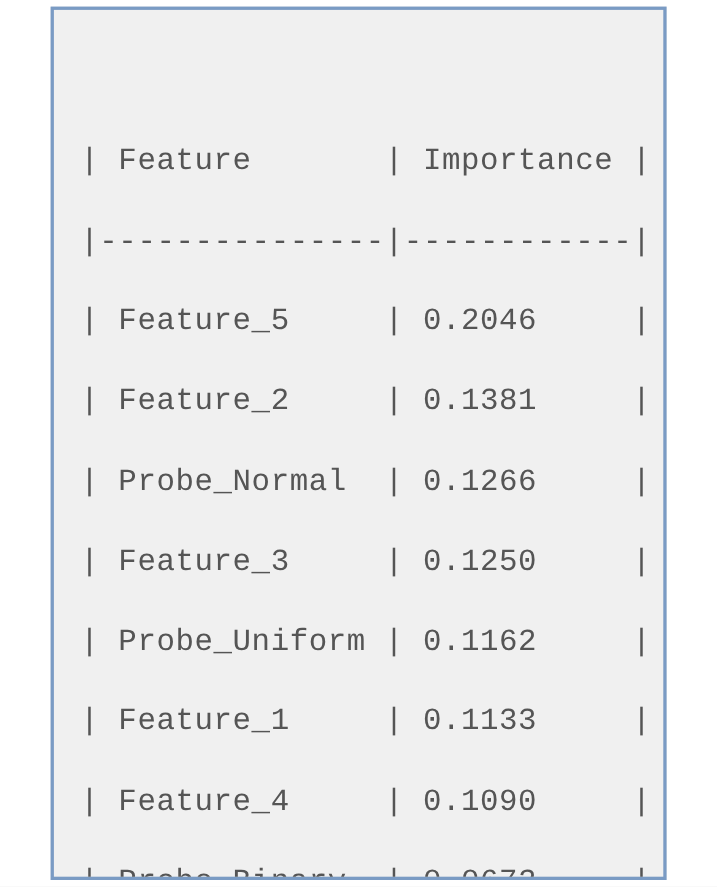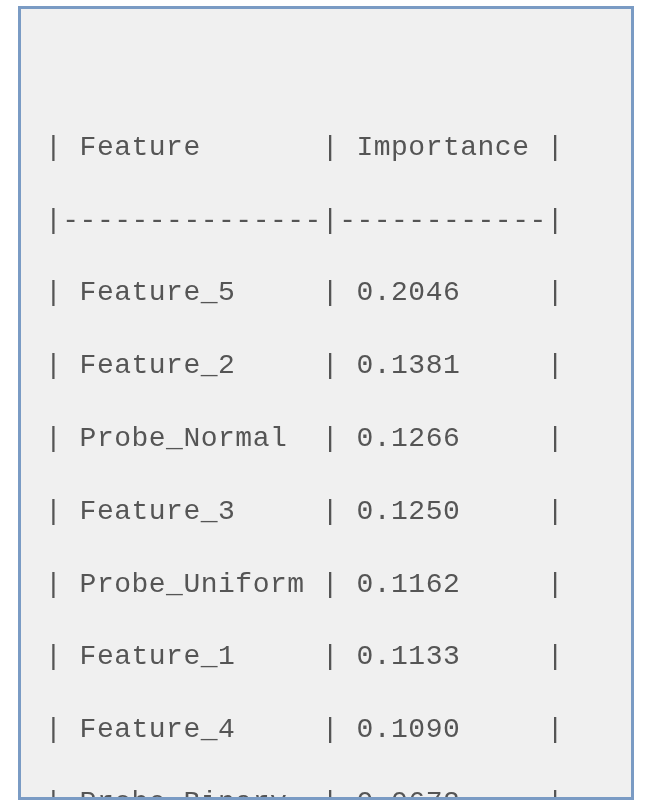--- a/index.html
+++ b/index.html
@@ -16,7 +16,7 @@
       justify-content: center;
     }
     .container {
-      width: 616px;
+      width: 560px;
       height: 794px;
       background: #f0f0f0;
       border: 3px solid #7a9bc4;

